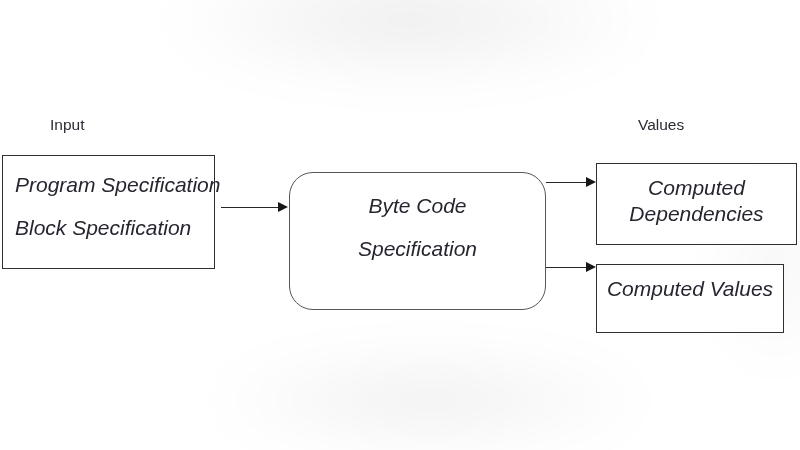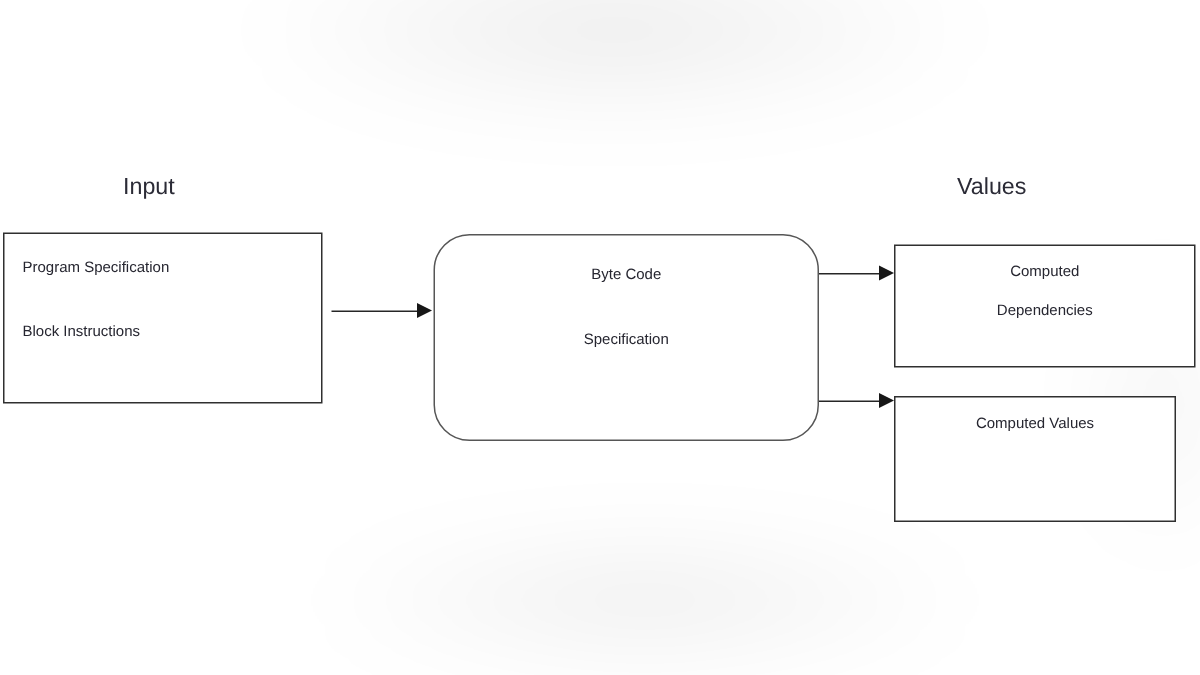--- a/index.html
+++ b/index.html
@@ -52,7 +52,7 @@
     color: #2b2b36;
     white-space: nowrap;
   }
-  #label-input  { left: 50px;  top: 117px; margin-left: 32px; }
+  #label-input  { left: 50px;  top: 117px; }
   #label-output { left: 638px; top: 117px; }
 
   .node {

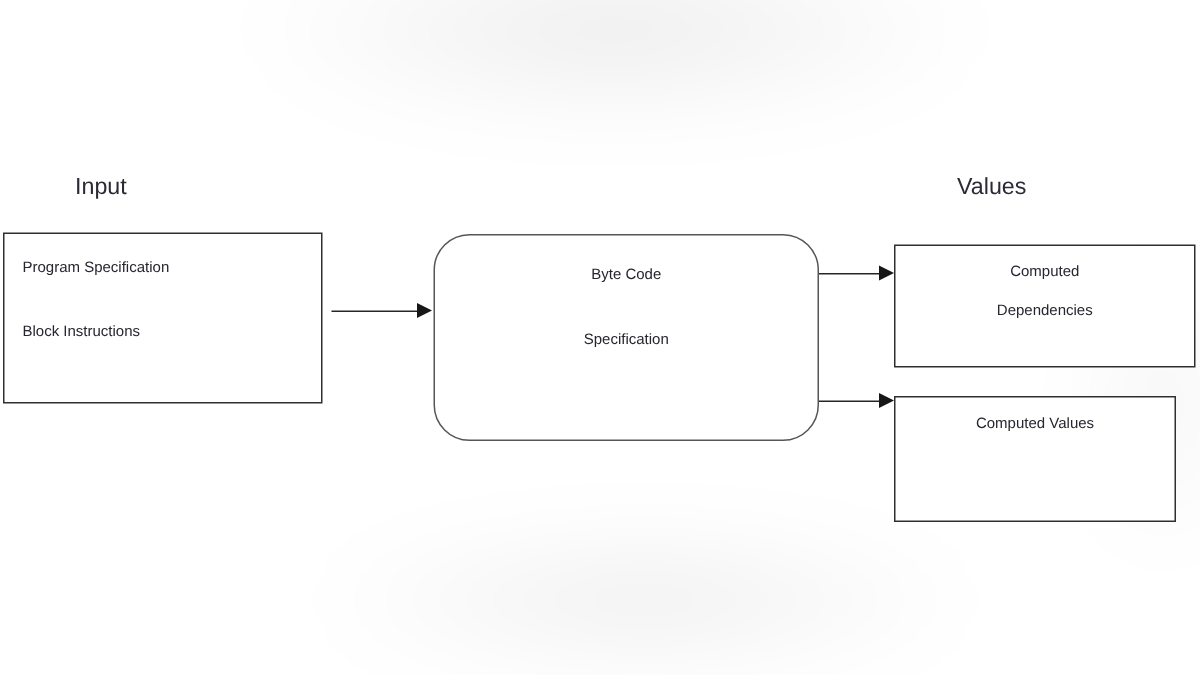--- a/index.html
+++ b/index.html
@@ -70,10 +70,11 @@
     left: 0;
     right: 0;
     text-align: center;
-    font-size: 10px;
+    font-size: 21px;
     line-height: 1.1;
     white-space: nowrap;
     color: #262630;
+    font-style: italic;
   }
   .node-text.left-al {
     text-align: left;

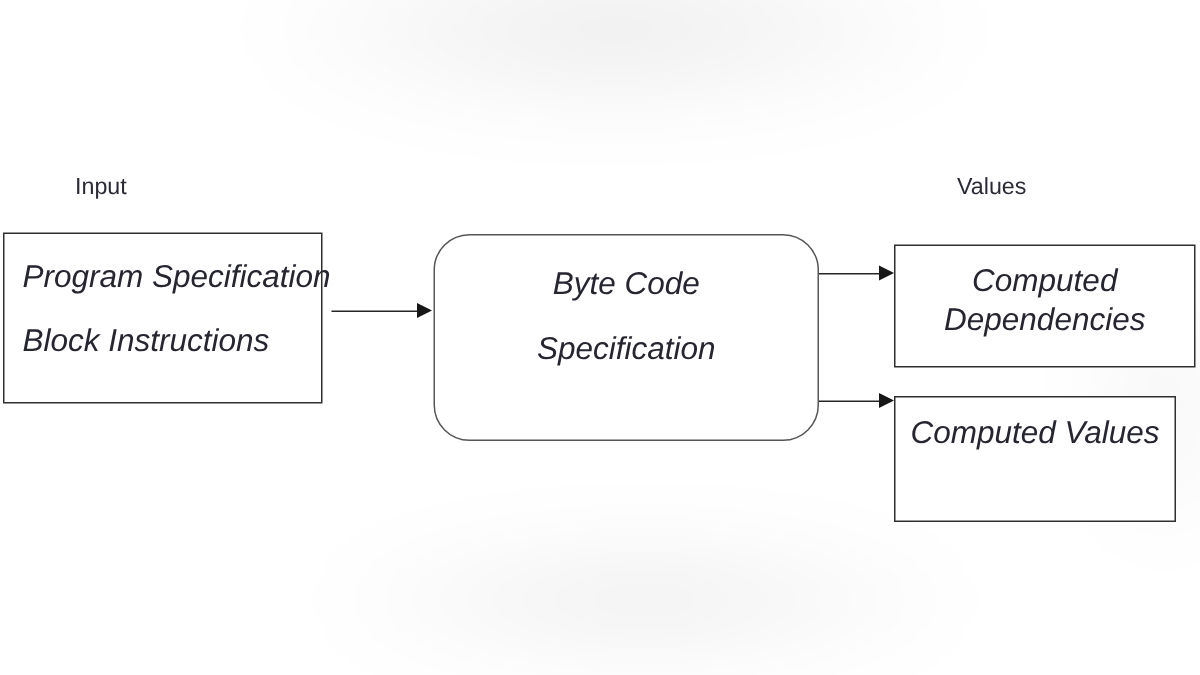--- a/index.html
+++ b/index.html
@@ -83,7 +83,7 @@
 
   
   #node-input    { left: 2px;   top: 155px; width: 213px; height: 114px; }
-  #node-process  { left: 289px; top: 156px; width: 257px; height: 138px; }
+  #node-process  { left: 289px; top: 172px; width: 257px; height: 138px; }
   #node-deps     { left: 596px; top: 163px; width: 201px; height: 82px; }
   #node-values   { left: 596px; top: 264px; width: 188px; height: 84px; }
 

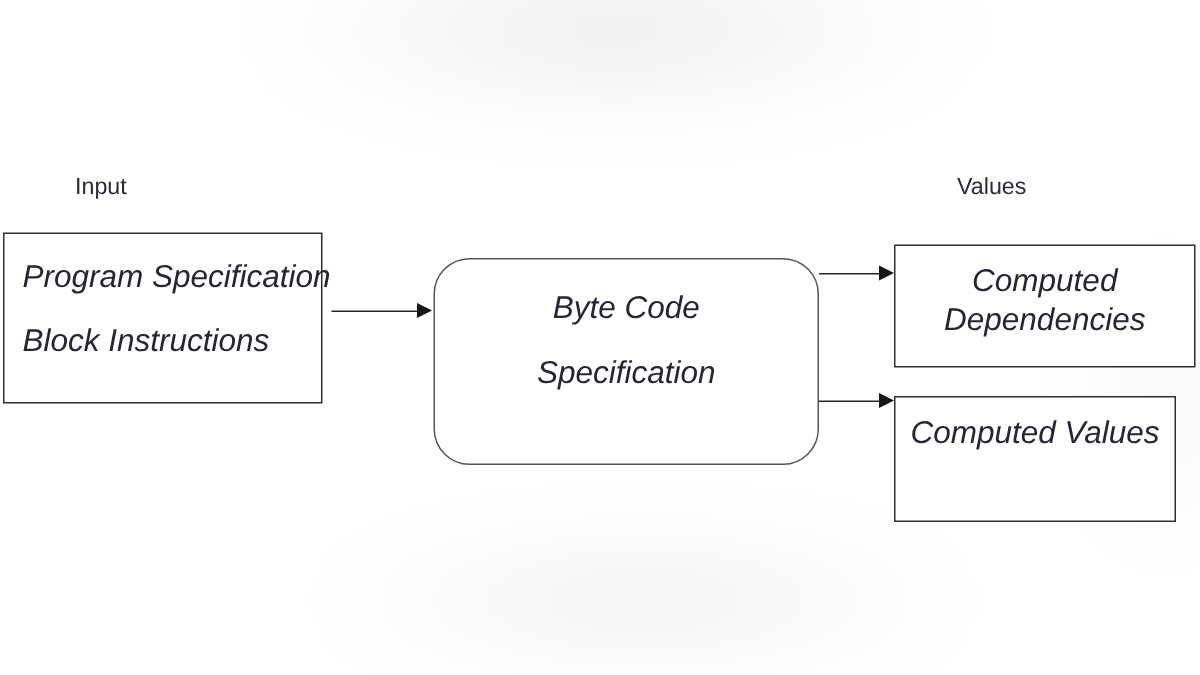--- a/index.html
+++ b/index.html
@@ -126,7 +126,7 @@
 
   <div class="node" id="node-input">
     <div class="node-text left-al" style="top:17px;">Program Specification</div>
-    <div class="node-text left-al" style="top:60px;">Block Instructions</div>
+    <div class="node-text left-al" style="top:60px;">Block Specification</div>
   </div>
 
   <div class="arrow-line" id="arrow1-line"></div>

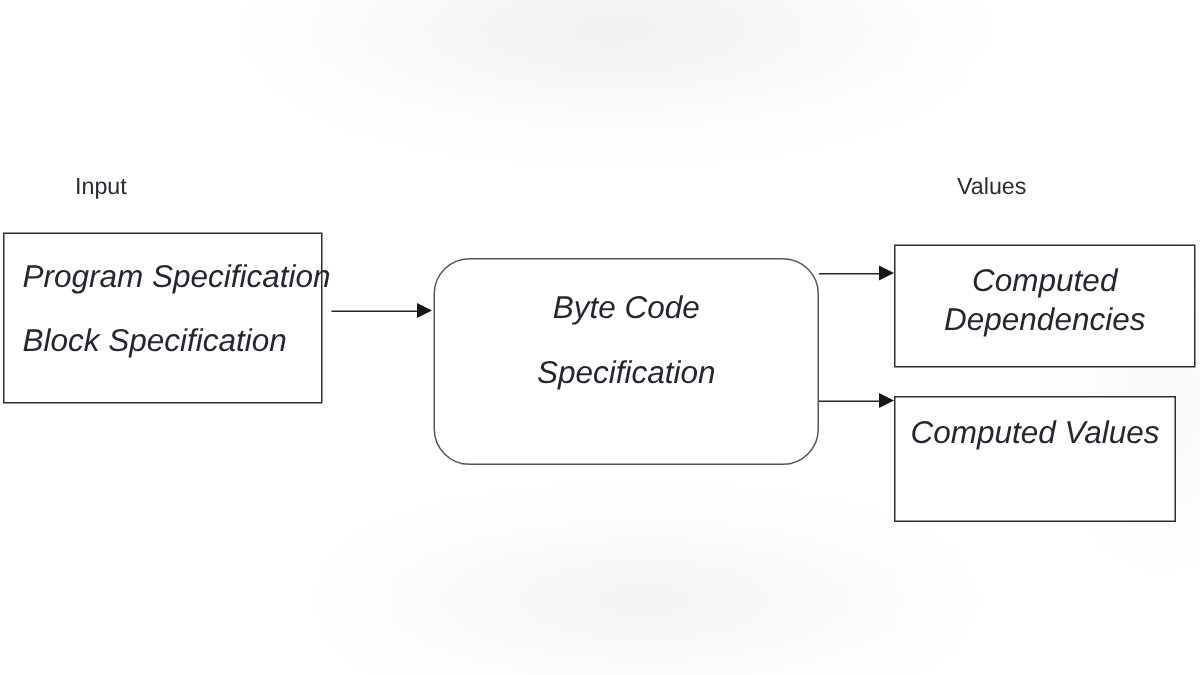--- a/index.html
+++ b/index.html
@@ -85,7 +85,7 @@
   #node-input    { left: 2px;   top: 155px; width: 213px; height: 114px; }
   #node-process  { left: 289px; top: 172px; width: 257px; height: 138px; }
   #node-deps     { left: 596px; top: 163px; width: 201px; height: 82px; }
-  #node-values   { left: 596px; top: 264px; width: 188px; height: 84px; }
+  #node-values   { left: 596px; top: 264px; width: 188px; height: 69px; }
 
   
   .arrow-line {

